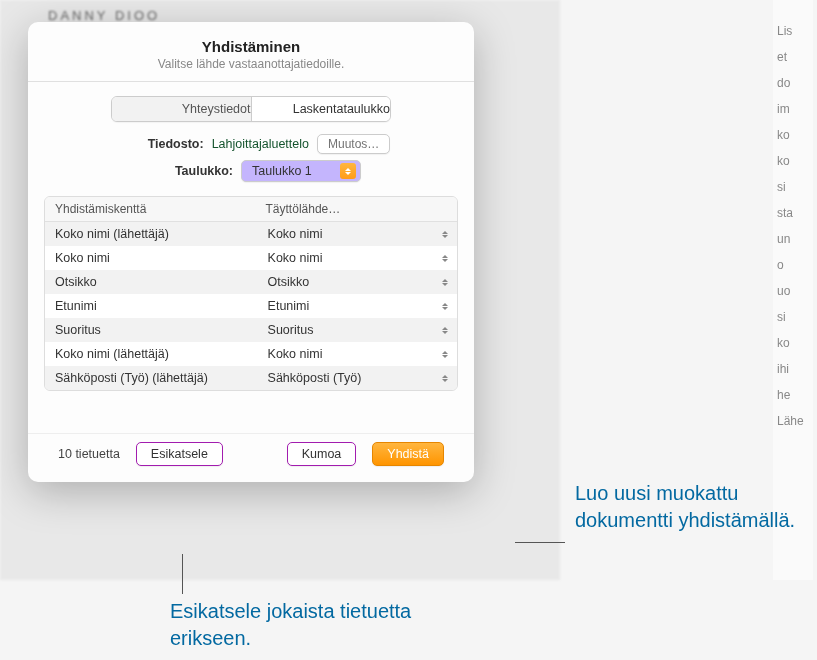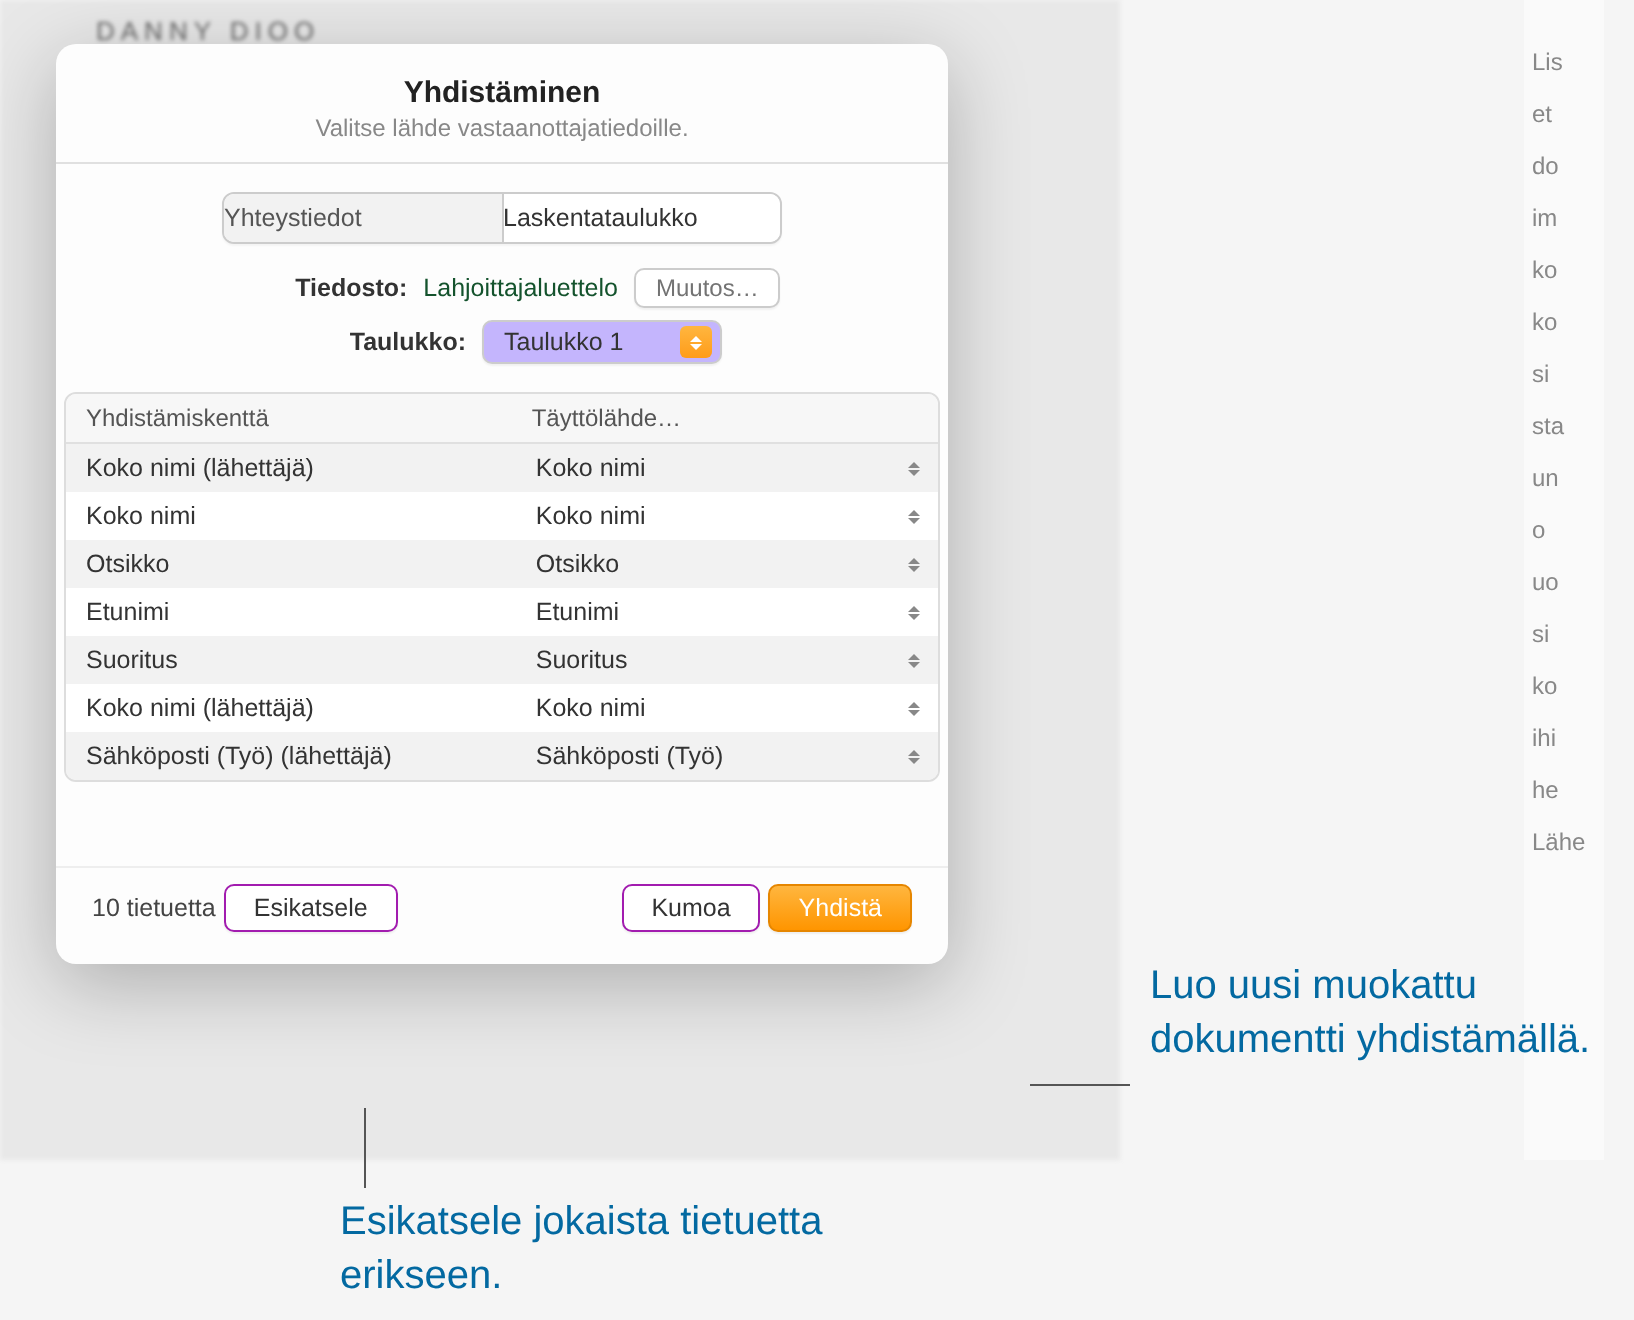--- a/index.html
+++ b/index.html
@@ -30,7 +30,7 @@
     }
     .bg-strip {
       position: absolute;
-      right: 15px;
+      right: 4px;
       top: 0;
       width: 40px;
       height: 580px;

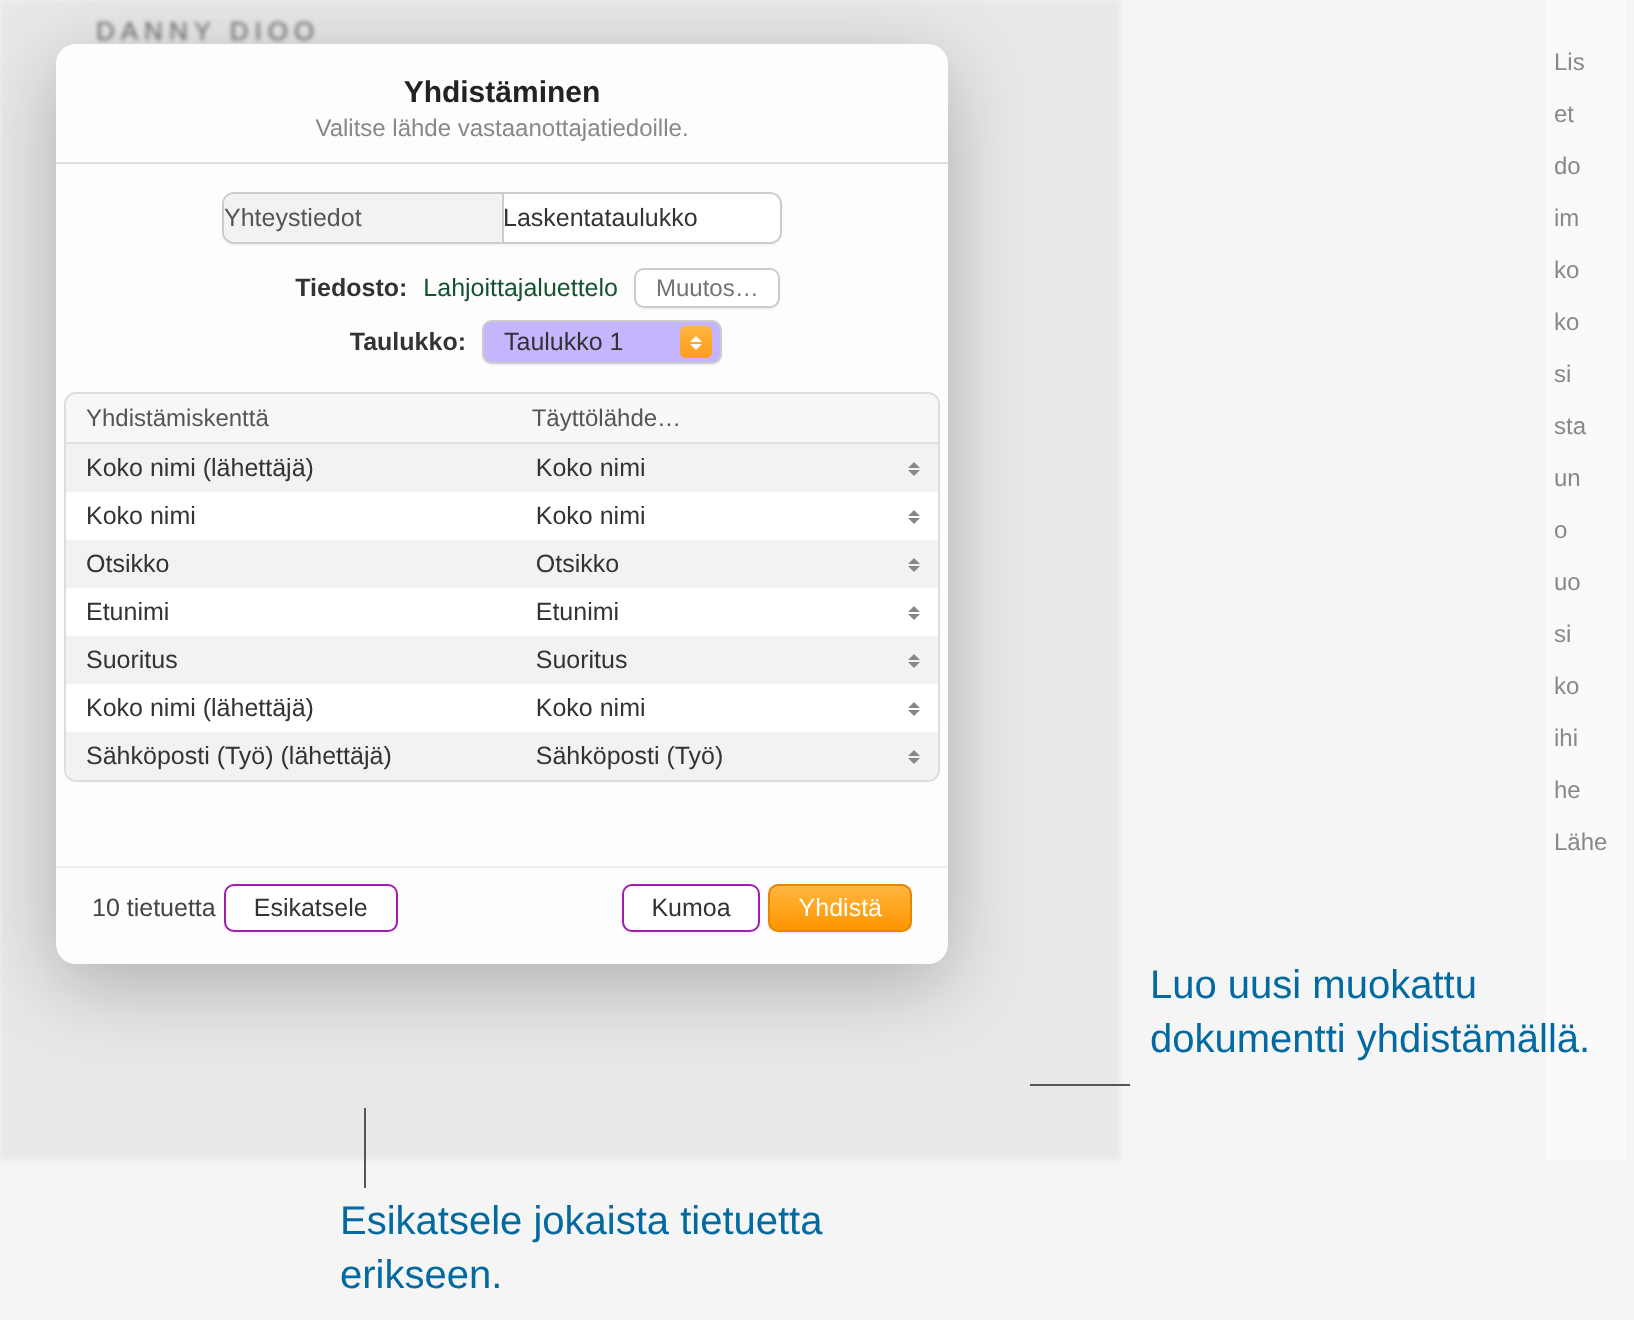--- a/index.html
+++ b/index.html
@@ -79,7 +79,7 @@
     }
     .seg-btn {
       flex: 1;
-      text-align: left;
+      text-align: right;
       padding: 5px 0;
       font-size: 12.5px;
       color: #333;

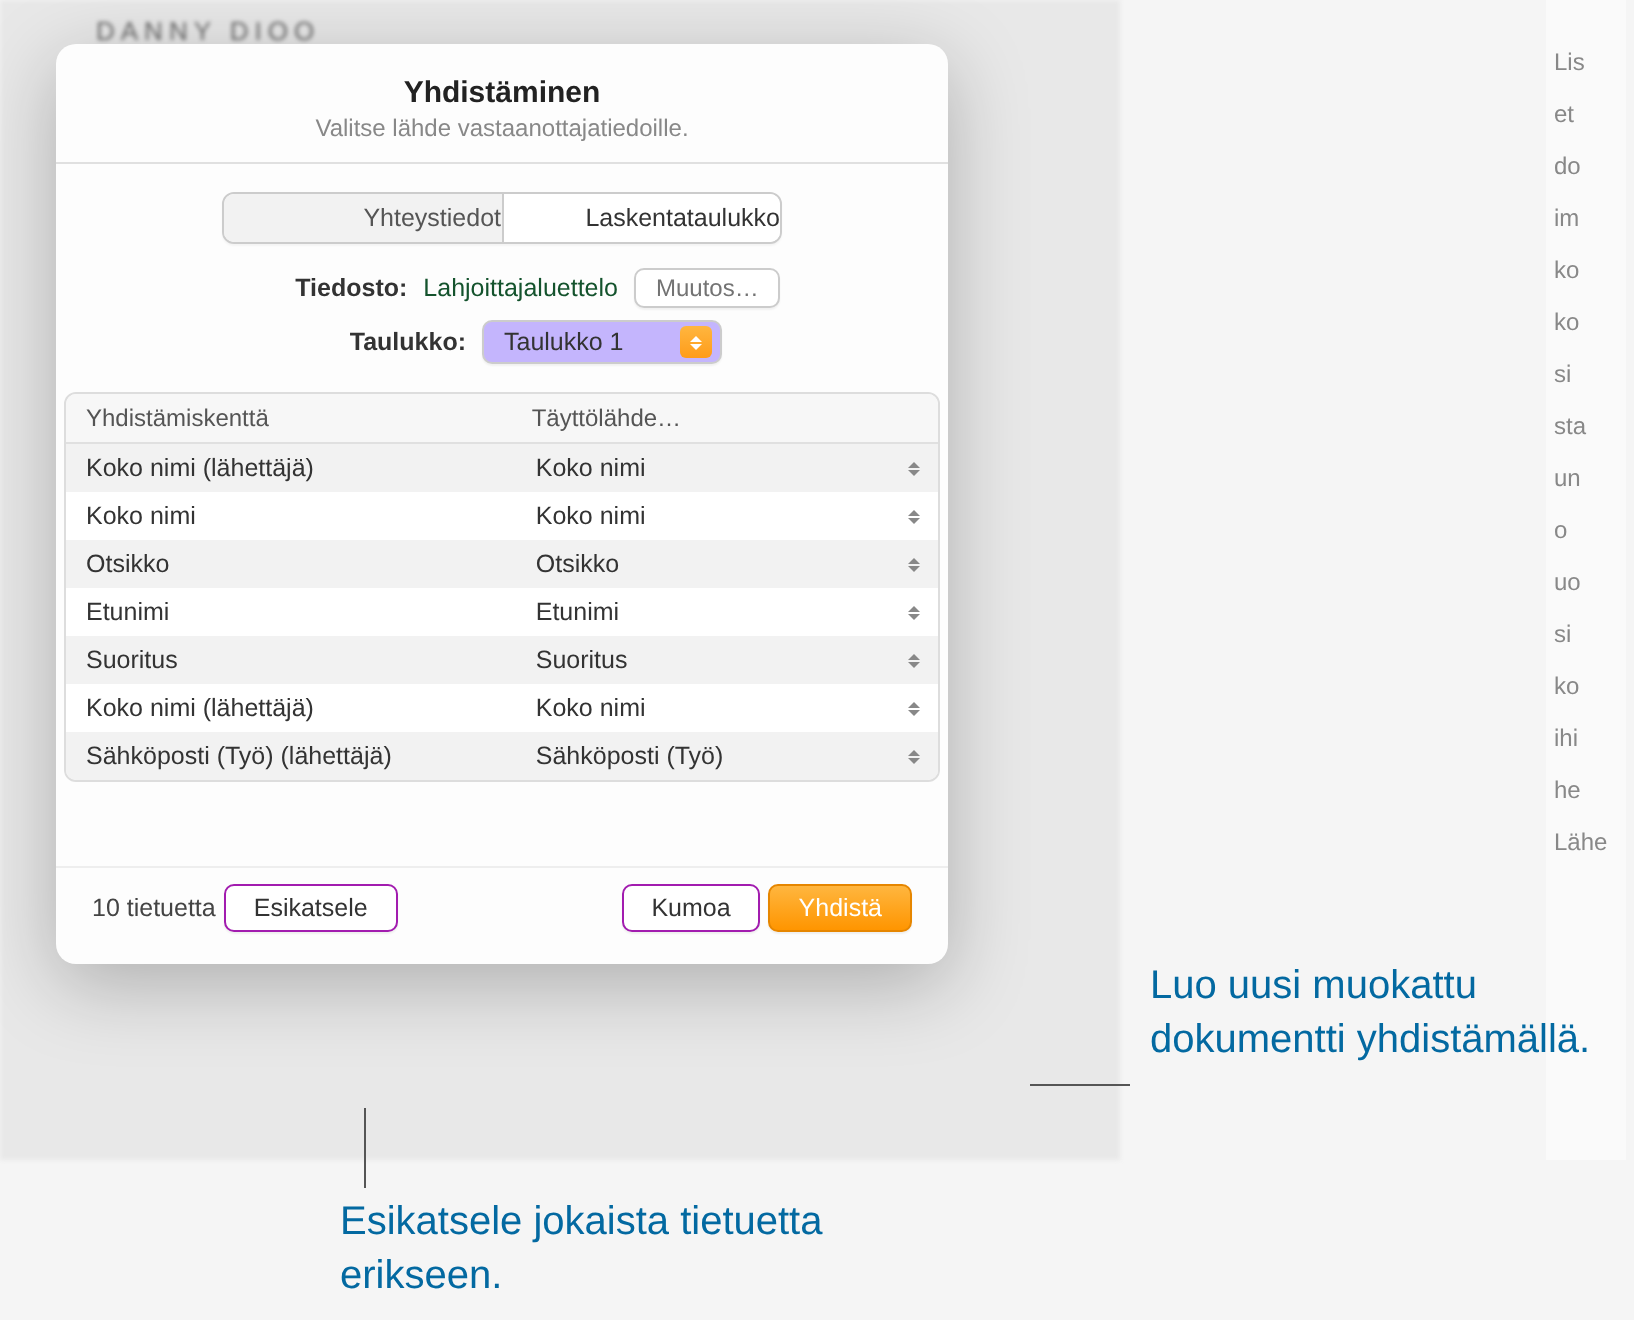--- a/index.html
+++ b/index.html
@@ -149,7 +149,7 @@
     .stepper-icon::before { border-bottom: 3px solid #fff; margin-bottom: 1px; }
     .stepper-icon::after { border-top: 3px solid #fff; }
     .table-wrap {
-      margin: 14px 4px 0;
+      margin: 14px 16px 0;
       border: 1px solid #ddd;
       border-radius: 6px;
       overflow: hidden;

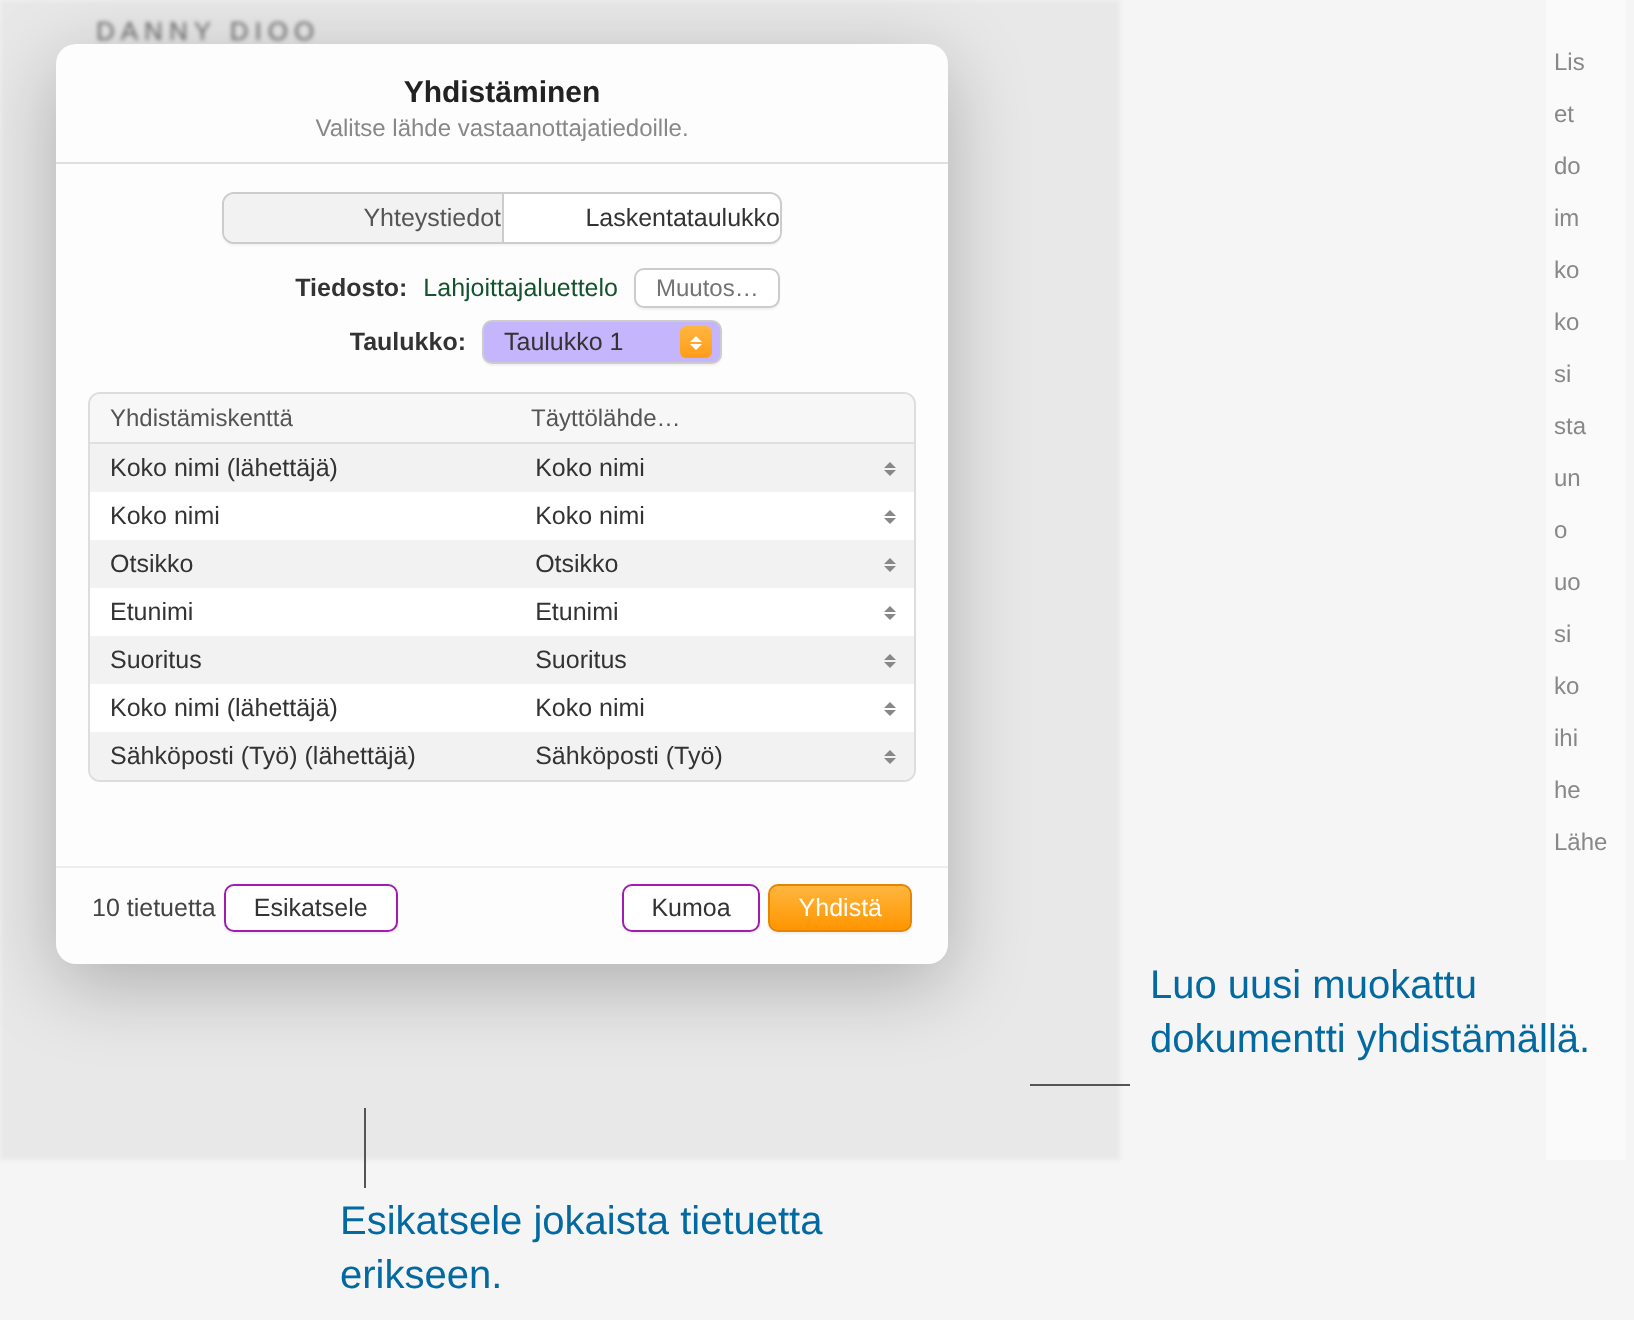--- a/index.html
+++ b/index.html
@@ -200,8 +200,8 @@
     .footer {
       display: flex;
       align-items: center;
-      padding: 8px 18px 0;
-      gap: 4px;
+      padding: 8px 30px 0;
+      gap: 16px;
       font-size: 12.5px;
     }
     .footer .count { color: #444; }

